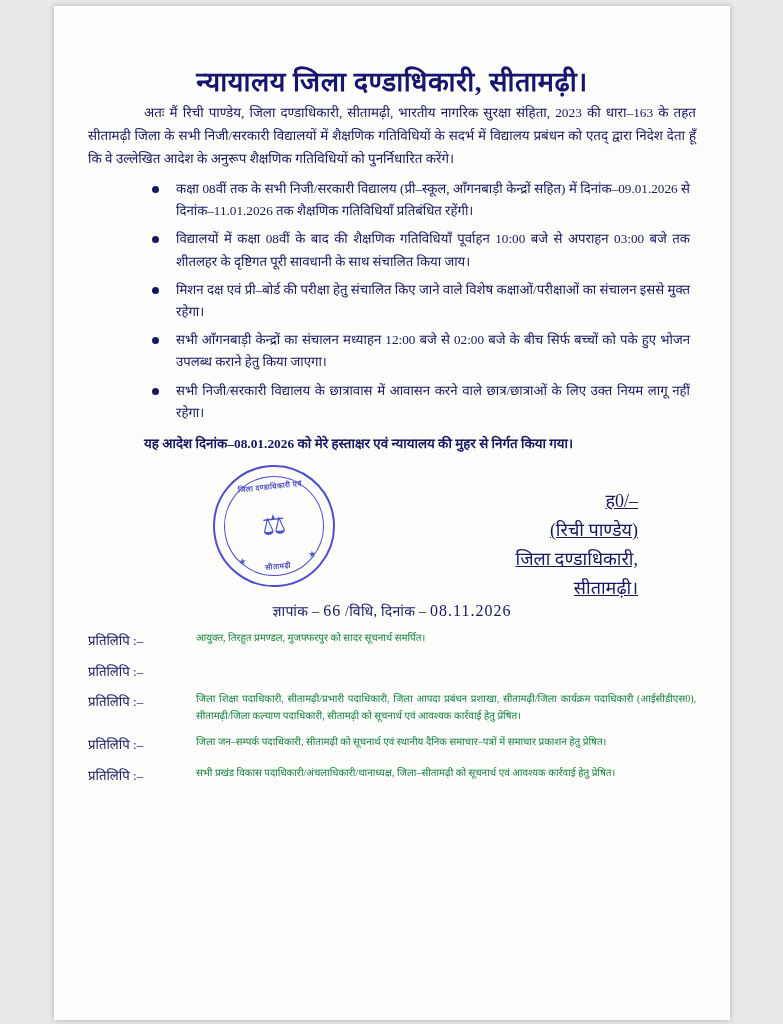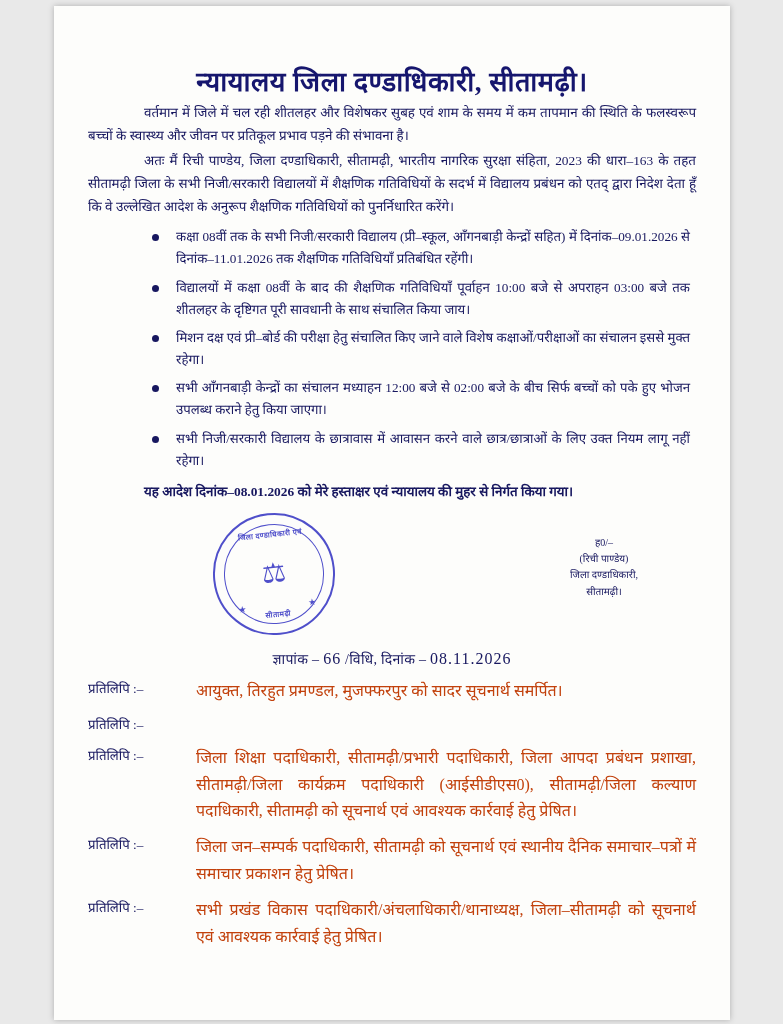--- a/index.html
+++ b/index.html
@@ -195,7 +195,6 @@
 
     <div class="doc-title">न्यायालय जिला दण्डाधिकारी, सीतामढ़ी।</div>
 
-    <p class="body-text indent">वर्तमान में जिले में चल रही शीतलहर और विशेषकर सुबह एवं शाम के समय में कम तापमान की स्थिति के फलस्वरूप बच्चों के स्वास्थ्य और जीवन पर प्रतिकूल प्रभाव पड़ने की संभावना है।</p>
     <p class="body-text indent">अतः मैं रिची पाण्डेय, जिला दण्डाधिकारी, सीतामढ़ी, भारतीय नागरिक सुरक्षा संहिता, 2023 की धारा–163 के तहत सीतामढ़ी जिला के सभी निजी/सरकारी विद्यालयों में शैक्षणिक गतिविधियों के सदर्भ में विद्यालय प्रबंधन को एतद् द्वारा निदेश देता हूँ कि वे उल्लेखित आदेश के अनुरूप शैक्षणिक गतिविधियों को पुनर्निधारित करेंगे।</p>
 
     <ul class="points">

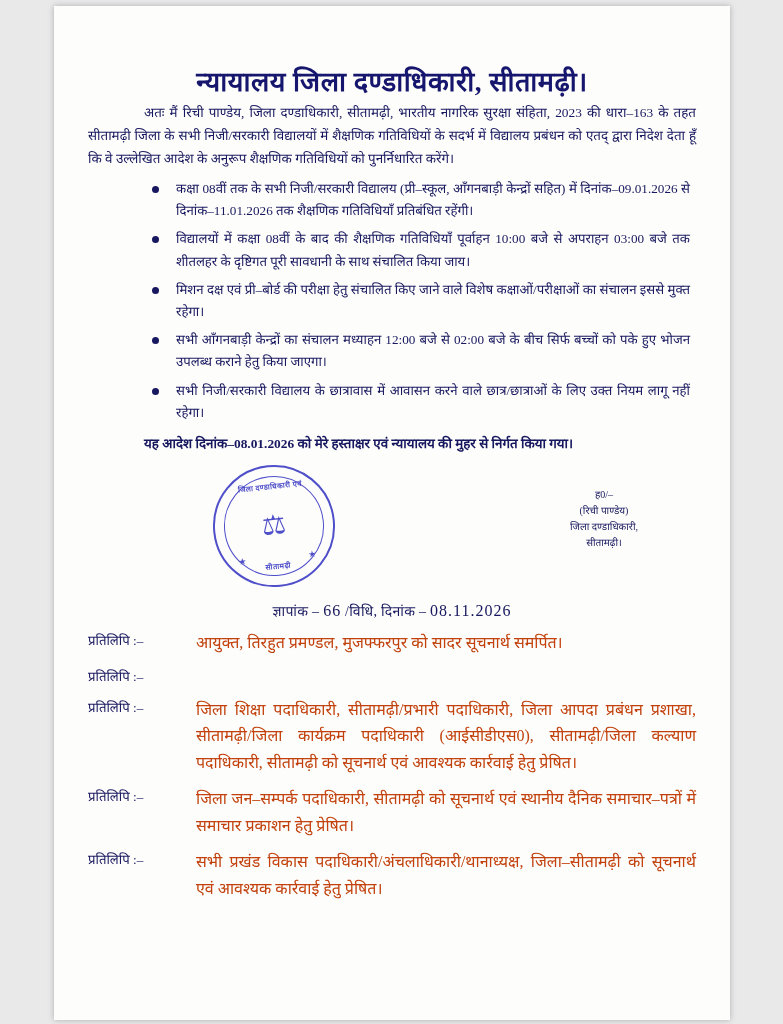--- a/index.html
+++ b/index.html
@@ -148,10 +148,11 @@
     position: absolute;
     right: 58px;
     top: 22px;
-    text-align: center;
-    color: #17175f;
-    font-size: 10px;
+    text-align: right;
+    color: #17175f;
+    font-size: 18px;
     line-height: 1.62;
+    text-decoration: underline;
   }
   .memo-line {
     text-align: center;

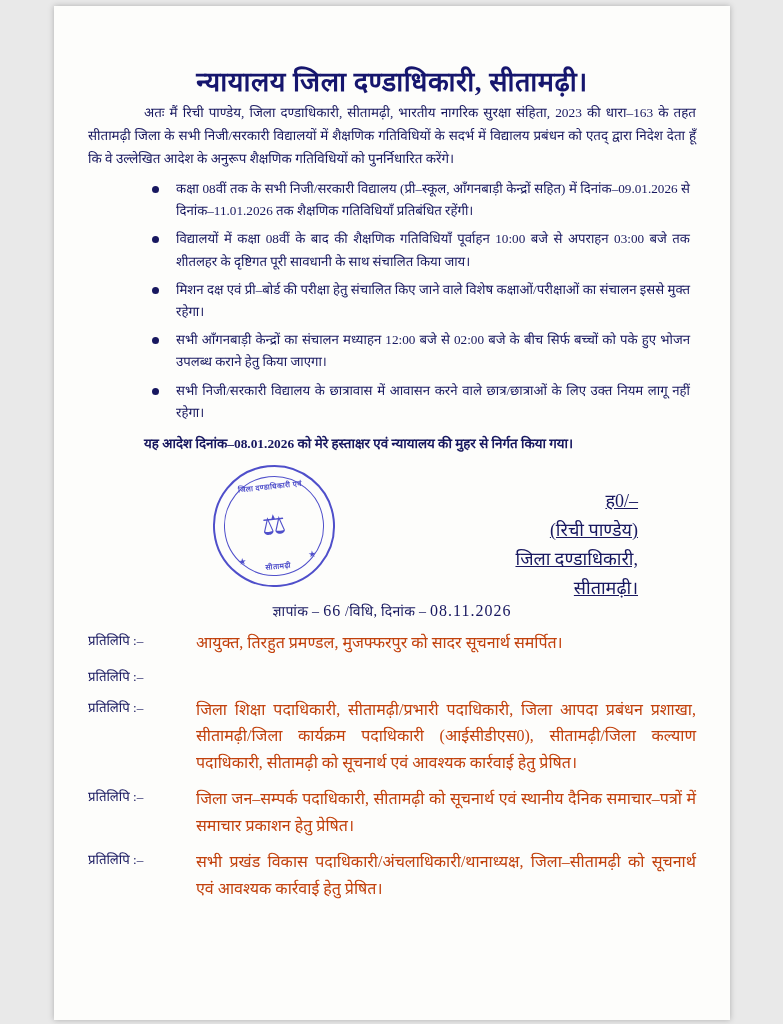--- a/index.html
+++ b/index.html
@@ -180,8 +180,8 @@
     line-height: 1.65;
   }
   .copy-text {
-    color: #c2410c;
-    font-size: 16px;
+    color: #15803d;
+    font-size: 10px;
     line-height: 1.68;
     text-align: justify;
     flex: 1 1 auto;

